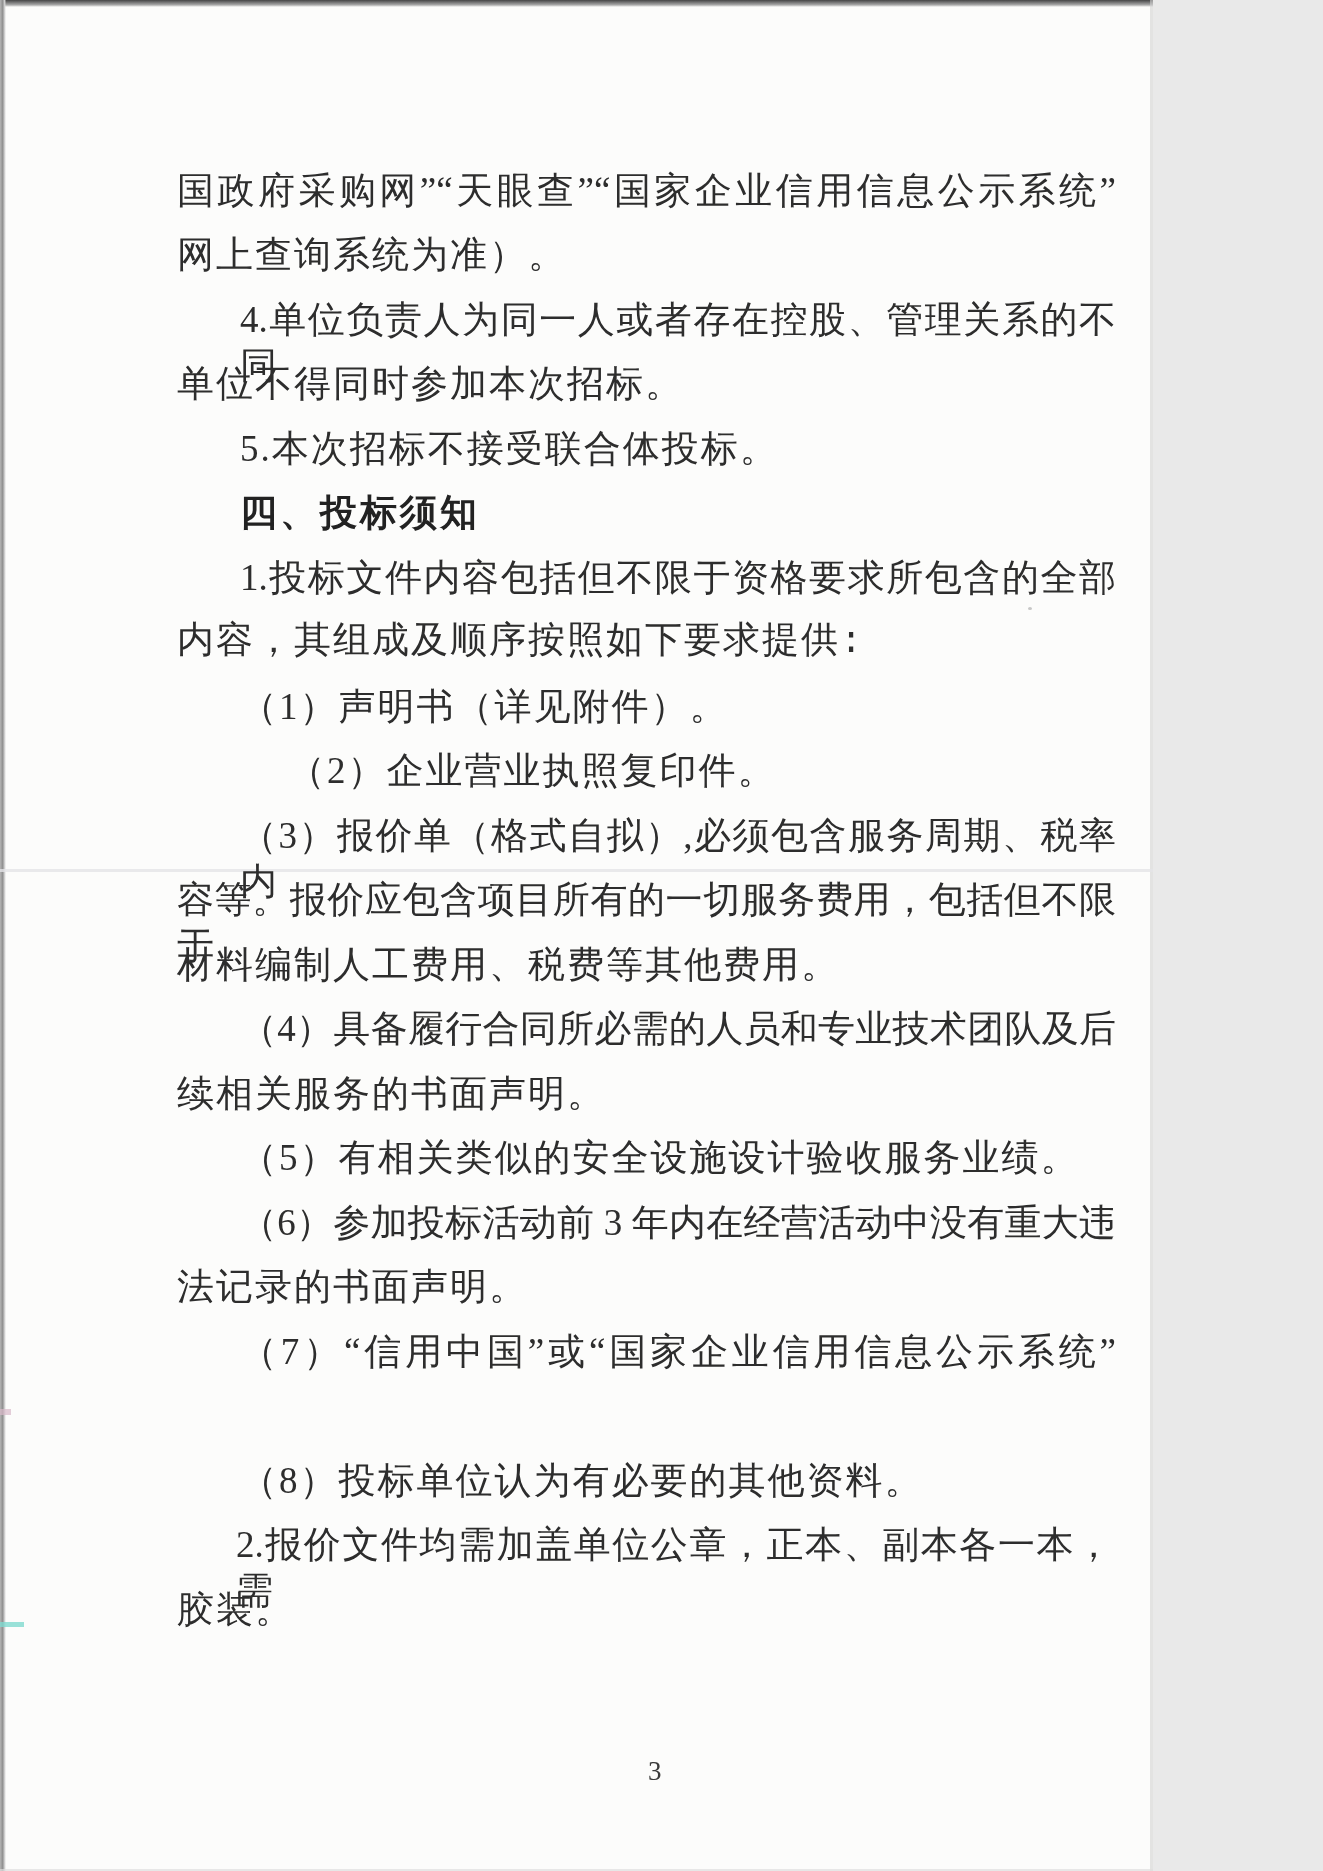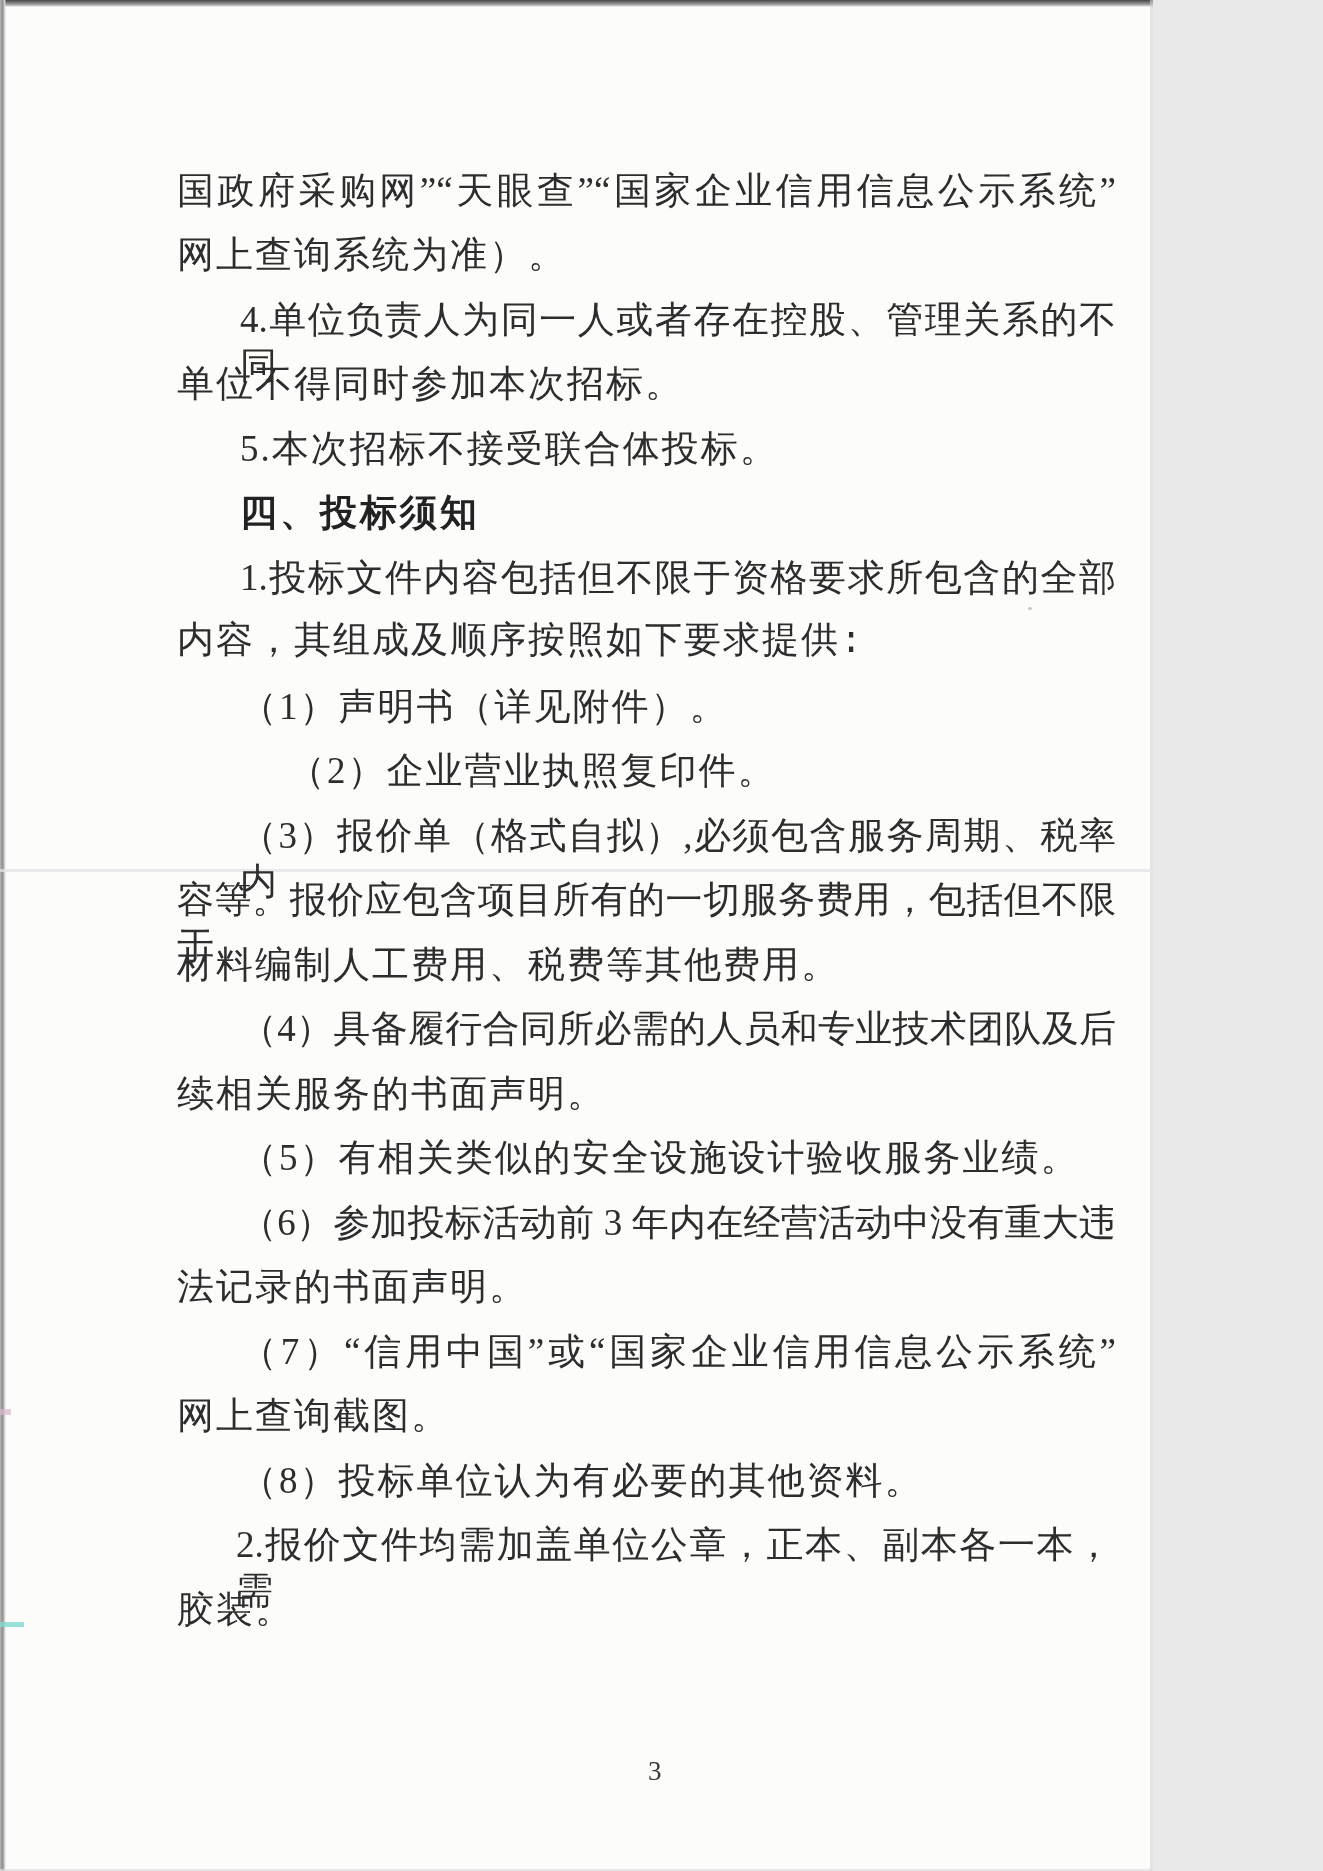--- a/index.html
+++ b/index.html
@@ -79,7 +79,6 @@
   <div class="doc-line just" style="left:240px;top:1200px;width:876px;">（6）参加投标活动前 3 年内在经营活动中没有重大违</div>
   <div class="doc-line" style="left:177px;top:1264px;">法记录的书面声明。</div>
   <div class="doc-line just" style="left:240px;top:1329px;width:876px;">（7）“信用中国”或“国家企业信用信息公示系统”</div>
-  <div class="doc-line" style="left:177px;top:1393px;">网上查询截图。</div>
   <div class="doc-line" style="left:240px;top:1458px;">（8）投标单位认为有必要的其他资料。</div>
   <div class="doc-line just" style="left:236px;top:1522px;width:876px;">2.报价文件均需加盖单位公章，正本、副本各一本，需</div>
   <div class="doc-line" style="left:177px;top:1587px;">胶装。</div>

